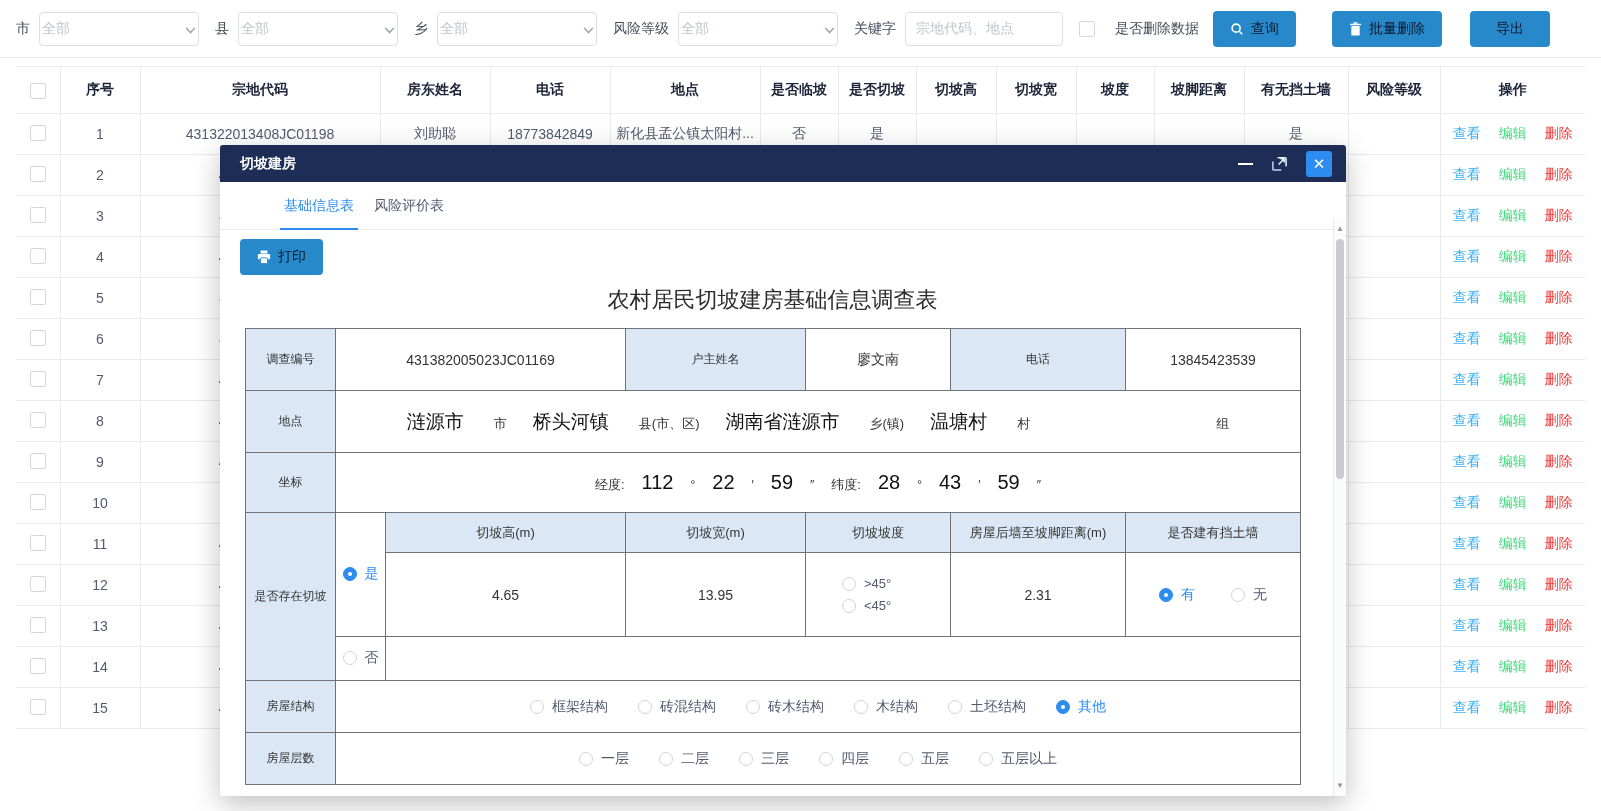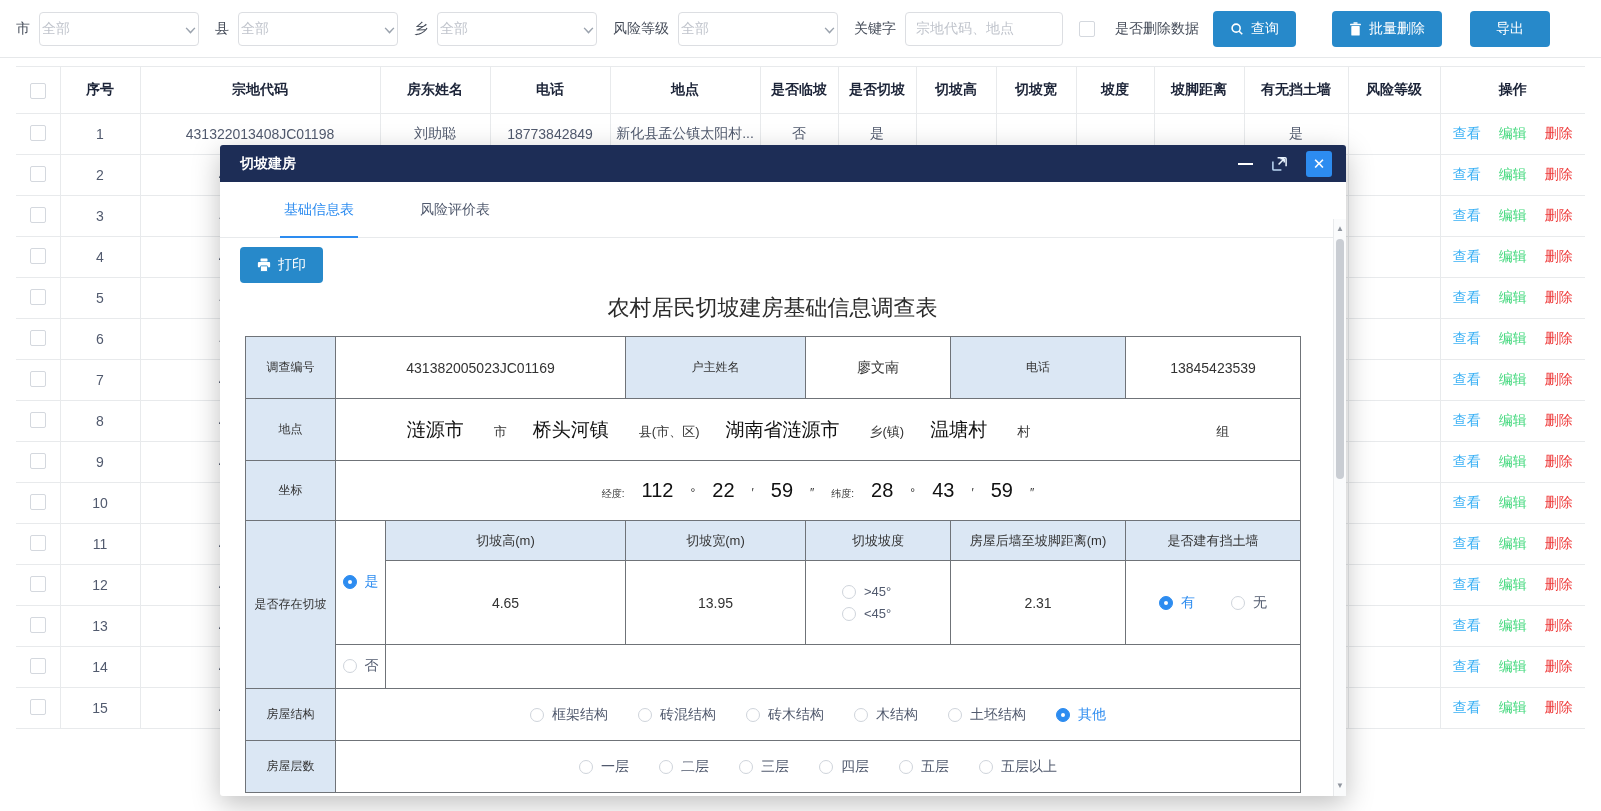--- a/index.html
+++ b/index.html
@@ -23,7 +23,7 @@
   .finput .ph{color:#c0c4cc;font-size:14px}
   .fcheck{display:flex;align-items:center;gap:20px;margin-left:16px}
   .cb{width:16px;height:16px;border:1px solid #d4d8de;border-radius:2px;background:#fff;display:inline-block;flex:none}
-  .btn{height:36px;border:none;border-radius:4px;background:var(--accent);color:#ffffff;font-size:14px;
+  .btn{height:36px;border:none;border-radius:4px;background:var(--accent);color:#0f172a;font-size:14px;
        display:inline-flex;align-items:center;justify-content:space-between;gap:7px;padding:0 17px;
        margin-left:14px;cursor:pointer;font-family:inherit}
   .btn.b2{margin-left:36px}.btn.b3{margin-left:28px;padding:0 26px}

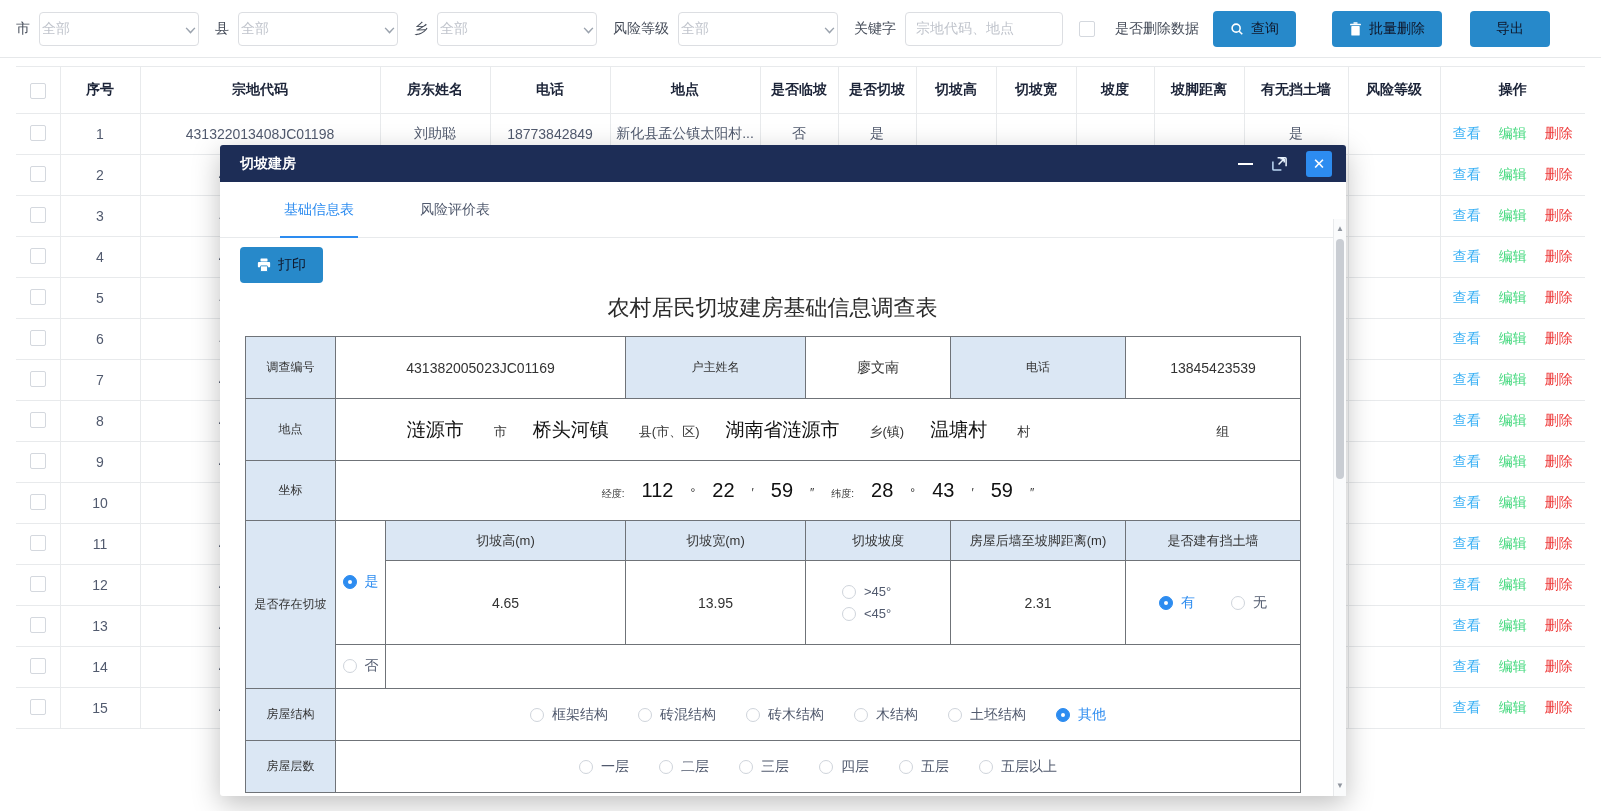--- a/index.html
+++ b/index.html
@@ -54,7 +54,7 @@
   .close-btn{width:26px;height:26px;background:var(--blue);border-radius:3px;color:#fff;display:flex;
              align-items:center;justify-content:center;font-size:15px;font-weight:bold;cursor:pointer}
   .mbody{position:relative;height:614px}
-  .mtabs{display:flex;gap:66px;padding-left:64px;height:56px;border-bottom:1px solid var(--border);margin-right:13px}
+  .mtabs{display:flex;gap:20px;padding-left:64px;height:48px;border-bottom:1px solid var(--border);margin-right:13px}
   .mtab{display:flex;align-items:center;font-size:14px;color:#515a6e;position:relative;cursor:pointer}
   .mtab.active{color:var(--blue)}
   .mtab.active::after{content:"";position:absolute;left:-4px;right:-4px;bottom:-1px;height:2px;background:var(--blue)}

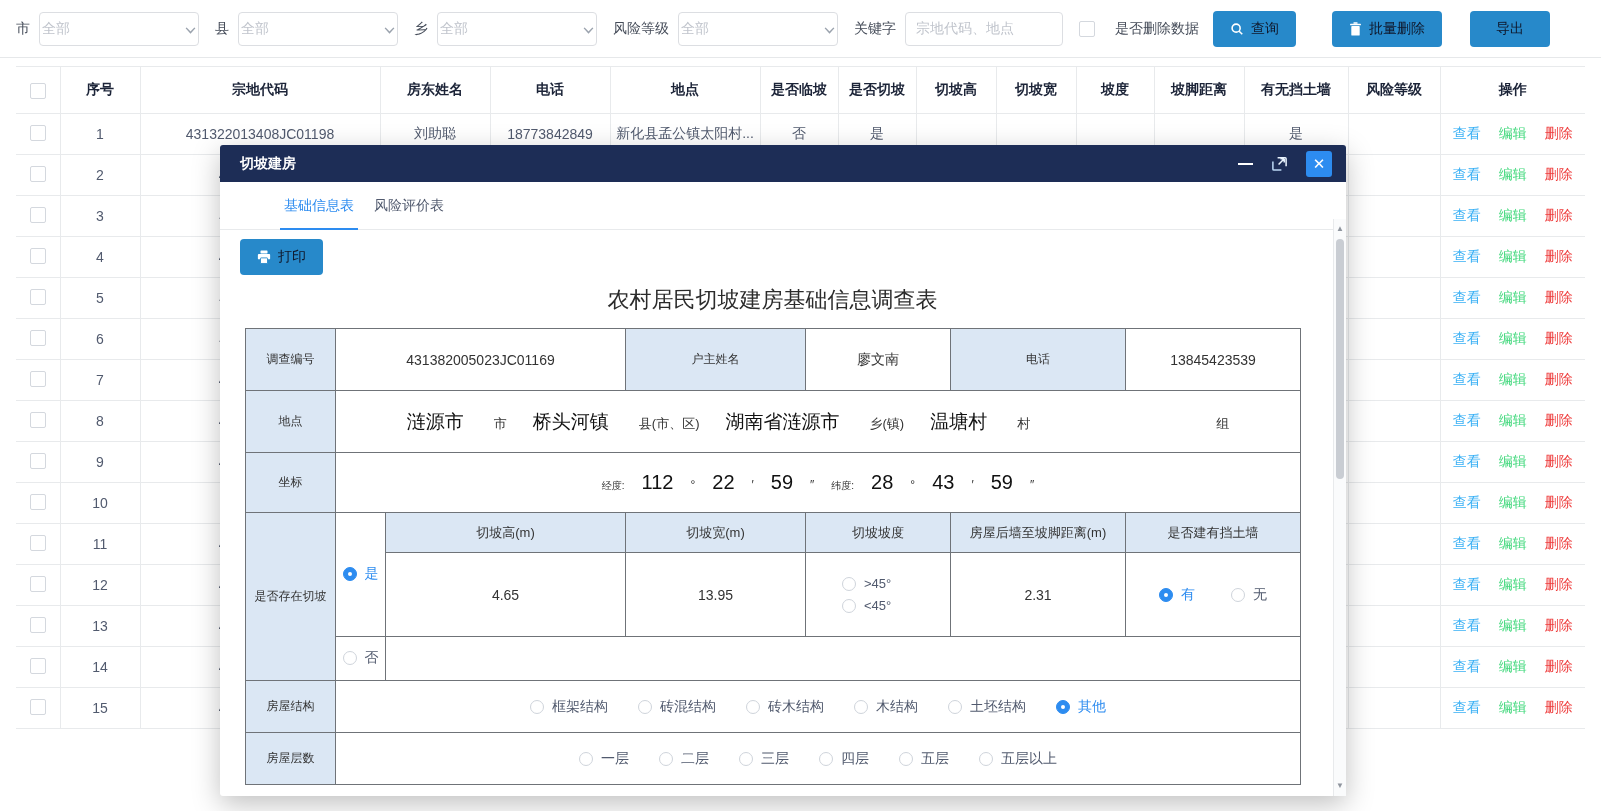--- a/index.html
+++ b/index.html
@@ -80,7 +80,7 @@
   .coord-row{display:flex;justify-content:center;align-items:baseline;gap:17px}
   .coord-num{font-size:20px;color:#111}
   .coord-sym{font-size:12px;color:#333}
-  .coord-lab{font-size:10px;color:#333}
+  .coord-lab{font-size:13px;color:#333}
 
   .rdo{width:14px;height:14px;border:1px solid #cfd4db;border-radius:50%;background:#fff;display:inline-block;position:relative;flex:none}
   .rdo.on{background:var(--blue);border-color:var(--blue)}

